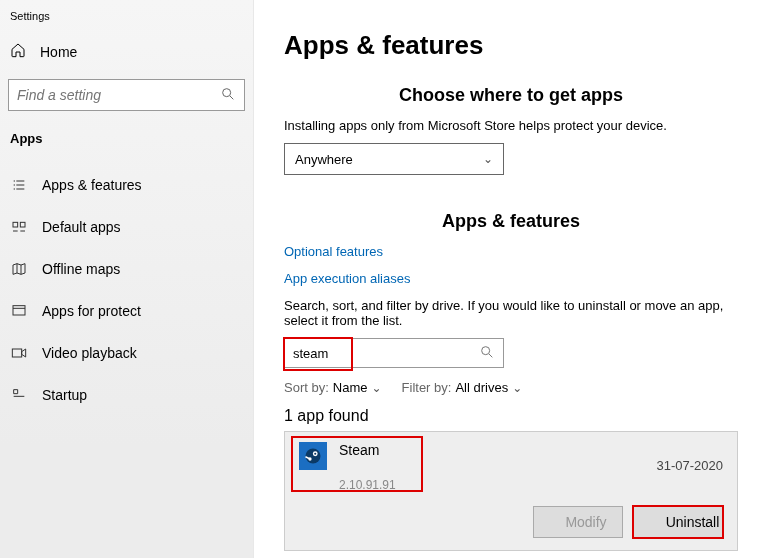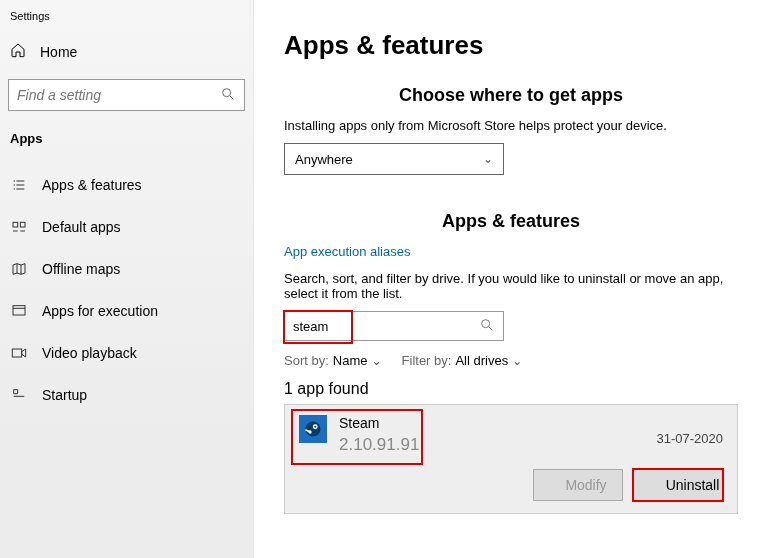--- a/index.html
+++ b/index.html
@@ -133,6 +133,7 @@
 
     <h2>Apps &amp; features</h2>
     <div class="links">
+      <a>Optional features</a>
       <a>App execution aliases</a>
     </div>
     <p class="sub" style="max-width:440px;">Search, sort, and filter by drive. If you would like to uninstall or move an app, select it from the list.</p>

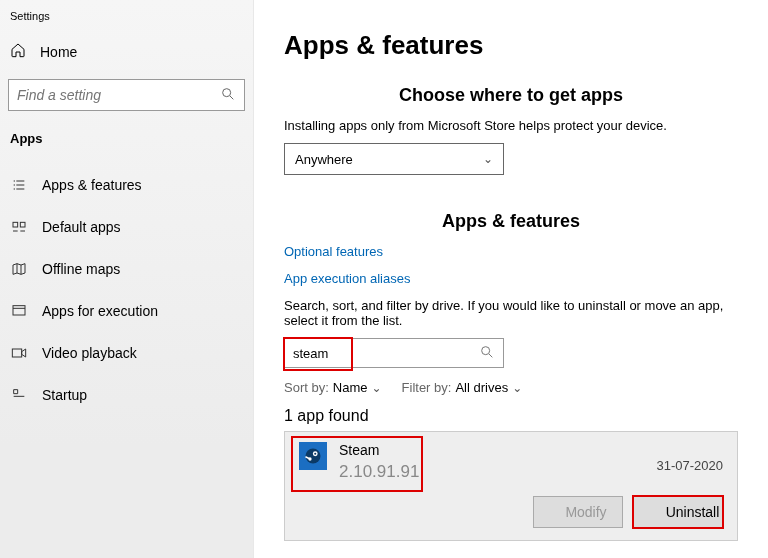--- a/index.html
+++ b/index.html
@@ -97,7 +97,7 @@
               <path d="M3 8h18"></path>
             </svg>
           </span>
-        <span>Apps for execution</span>
+        <span>Apps for protect</span>
       </li>
       <li>
         <span class="icon">

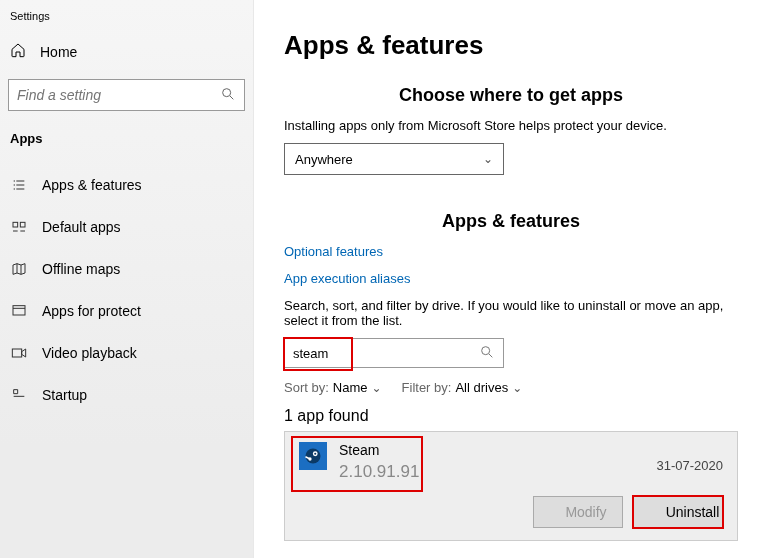--- a/index.html
+++ b/index.html
@@ -32,7 +32,7 @@
 .app-icon { width: 28px; height: 28px; background: #1b6ec2; display: flex; align-items: center; justify-content: center; color: #fff; }
 .app-meta { display: flex; flex-direction: column; }
 .app-name { font-size: 14px; }
-.app-ver { font-size: 17px; color: #888; margin-top: 4px; }
+.app-ver { font-size: 12px; color: #888; margin-top: 20px; }
 .app-date { position: absolute; right: 0; top: 16px; font-size: 13px; color: #444; }
 .app-hl { position: absolute; left: 6px; top: 4px; width: 132px; height: 56px; border: 2px solid #d00; pointer-events: none; }
 .btn-row { display: flex; gap: 10px; justify-content: flex-end; margin-top: 14px; }

